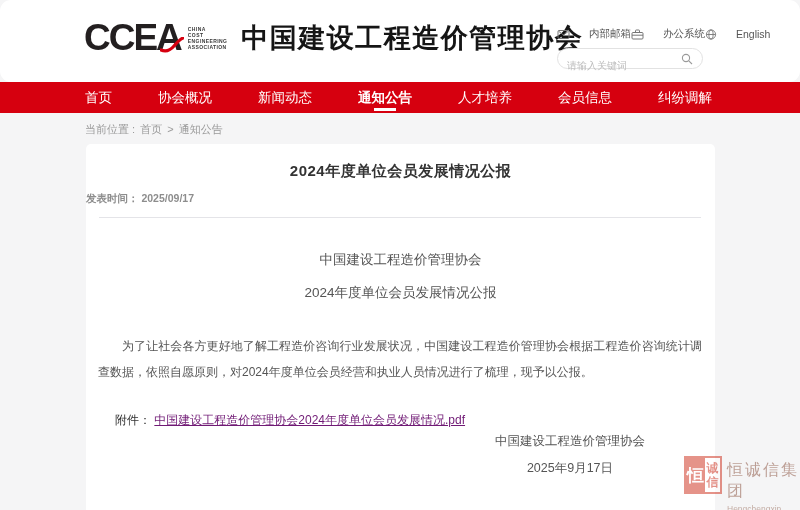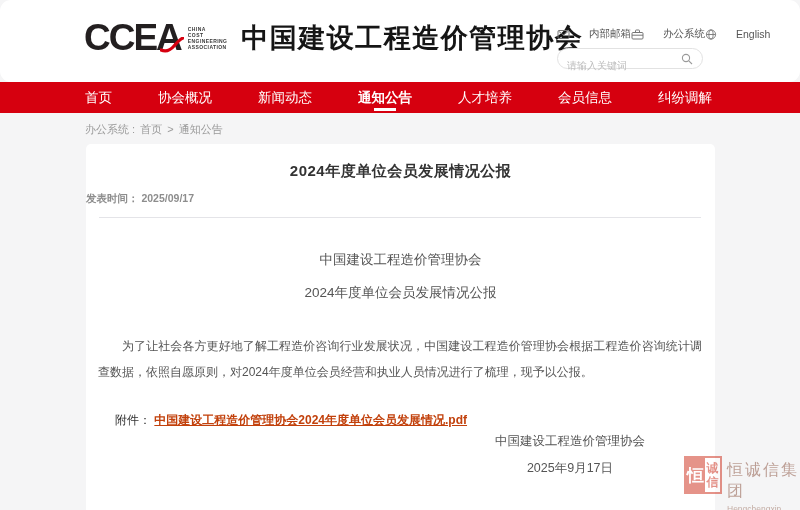--- a/index.html
+++ b/index.html
@@ -125,7 +125,7 @@
 </div>
 
 <div class="breadcrumb">
-  <span>办公系统 : </span><span class="crumb-link">首页</span><span> &gt; </span><span>通知公告</span>
+  <span>当前位置 : </span><span class="crumb-link">首页</span><span> &gt; </span><span>通知公告</span>
 </div>
 
 <div class="card">

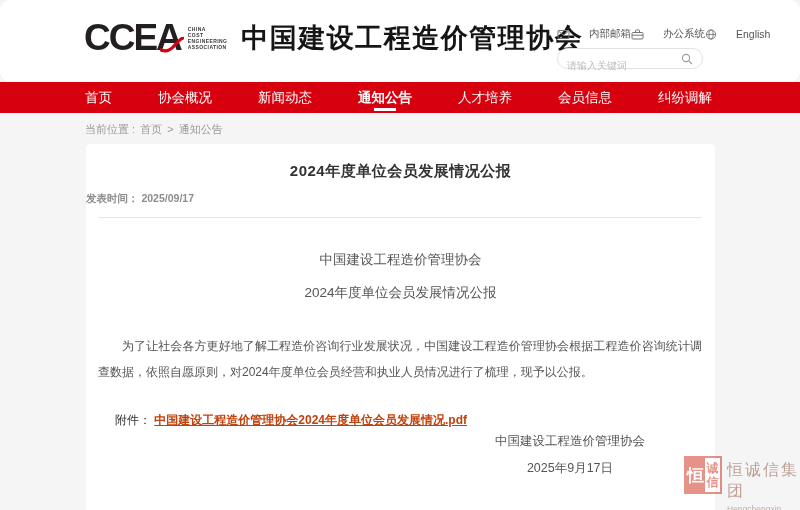--- a/index.html
+++ b/index.html
@@ -143,7 +143,7 @@
 
   <div class="attachment">
     <span>附件：</span>
-    <span class="attachment-link" style="color:#c2410c;font-weight:bold;">中国建设工程造价管理协会2024年度单位会员发展情况.pdf</span>
+    <span class="attachment-link" style="color:#701a75;">中国建设工程造价管理协会2024年度单位会员发展情况.pdf</span>
   </div>
 
   <div class="signature">

